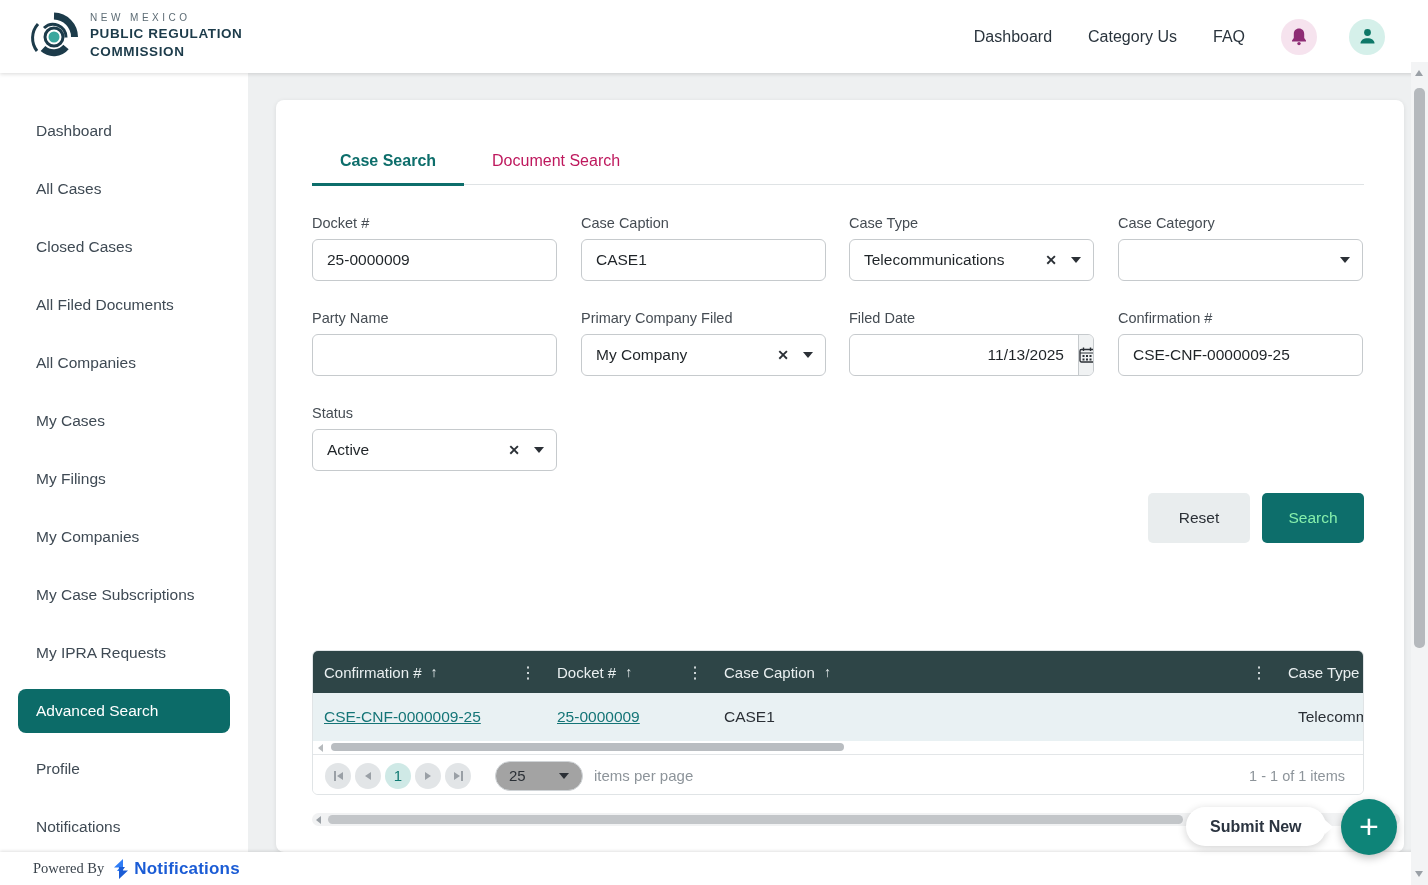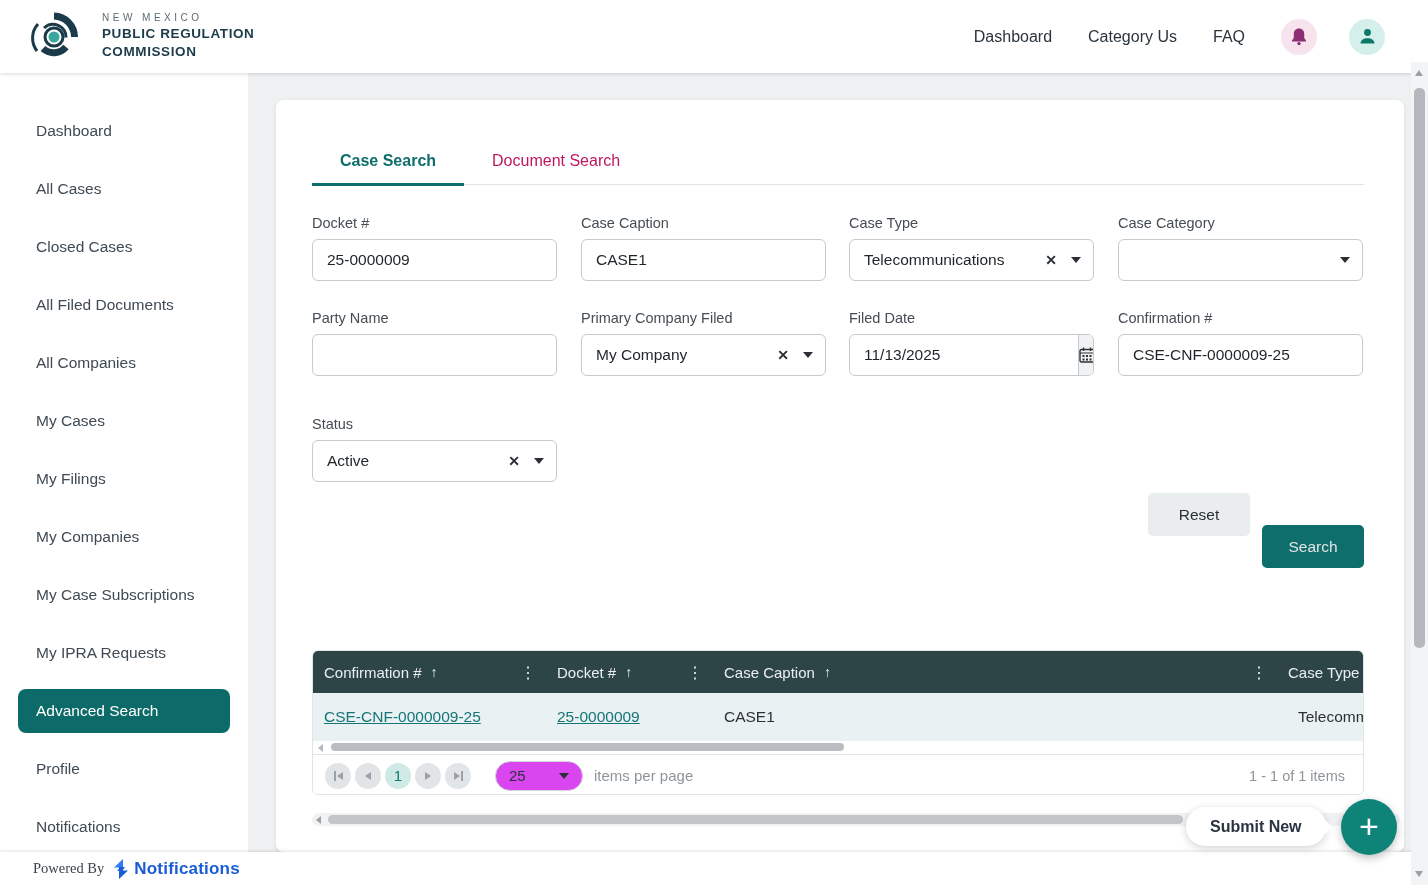--- a/index.html
+++ b/index.html
@@ -10,7 +10,7 @@
   .hdr { position:absolute; top:0; left:0; width:100%; height:73px; background:#fff;
          box-shadow:0 1px 4px rgba(0,0,0,.15); display:flex; align-items:center; z-index:30; }
   .logo { display:flex; align-items:center; margin-left:28px; }
-  .logo-text { margin-left:22px; }
+  .logo-text { margin-left:10px; }
   .logo-l1 { font-size:10px; letter-spacing:3.5px; color:#5c6b74; margin-bottom:2px; }
   .logo-l2,.logo-l3 { font-size:13.5px; font-weight:bold; color:#1c3b4a; letter-spacing:.6px; line-height:1.3; }
   .hdr-nav { margin-left:auto; margin-right:43px; display:flex; align-items:center; gap:36px; }

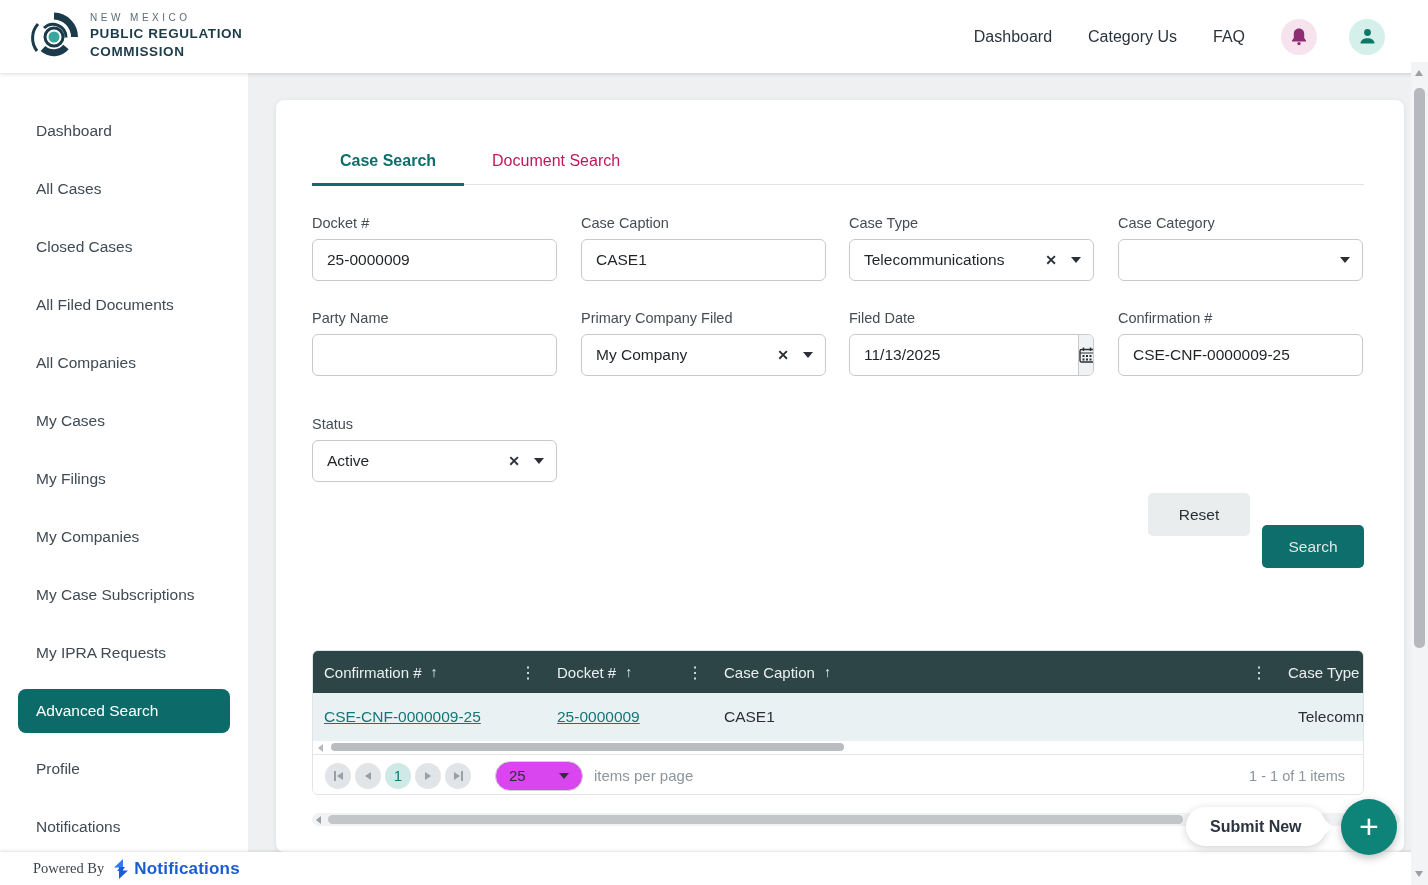--- a/index.html
+++ b/index.html
@@ -54,7 +54,7 @@
            border-top:6px solid #2b3036; cursor:pointer; }
   .date-wrap { display:flex; align-items:stretch; padding:0; overflow:hidden; }
   .date-input { flex:1; border:none; outline:none; padding:0 14px; font-size:15.5px; color:#1f2428;
-                font-family:"Liberation Sans", sans-serif; border-radius:6px 0 0 6px; }
+                font-family:"Liberation Sans", sans-serif; border-radius:6px 0 0 6px;text-align:right; }
   .date-btn { width:45px; border-left:1px solid #c6cacd; background:#f0f2f3; display:flex;
               align-items:center; justify-content:center; cursor:pointer; border-radius:0 6px 6px 0; }
 

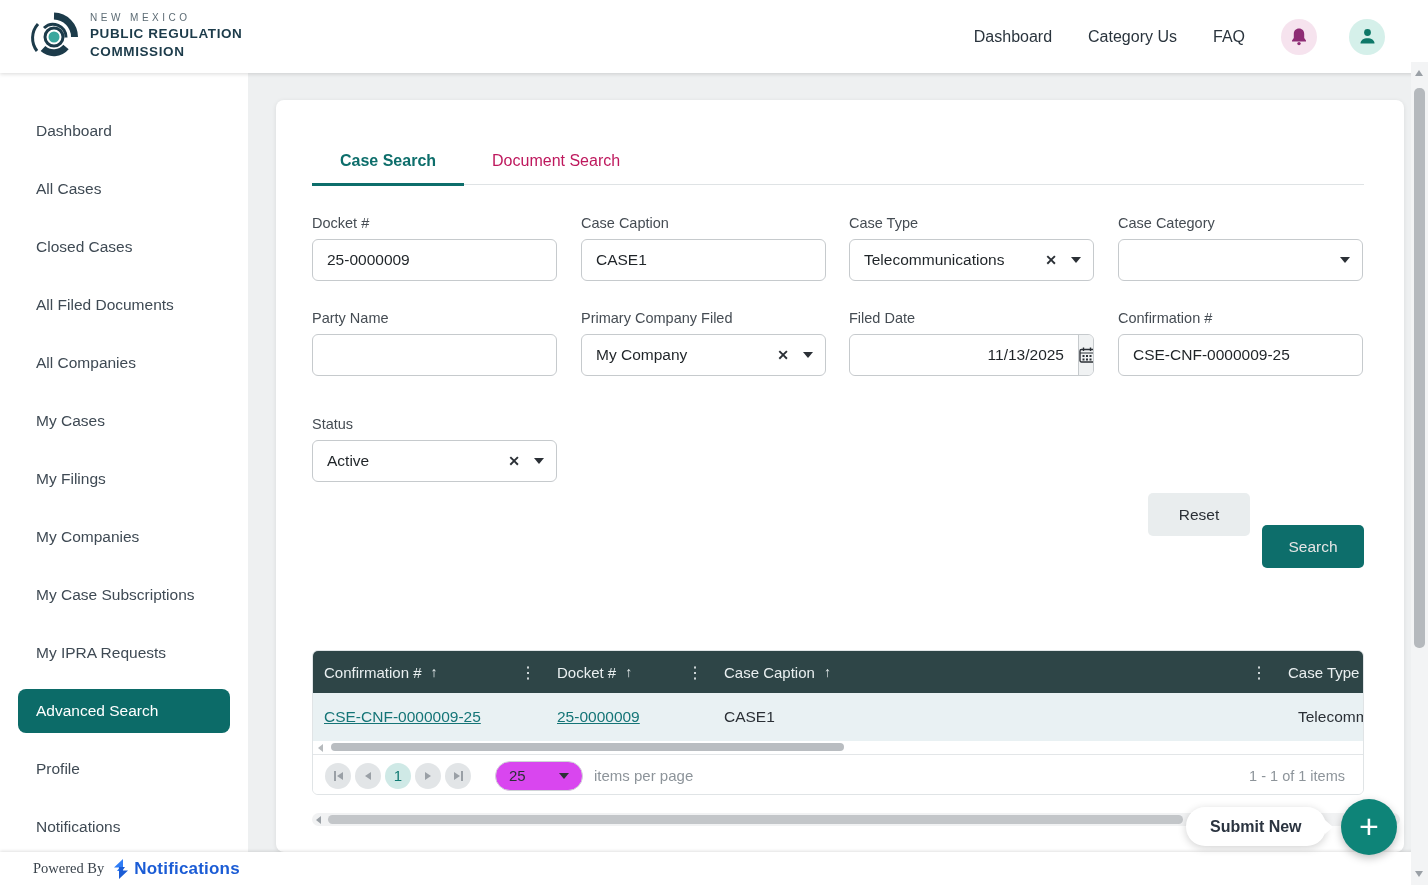--- a/index.html
+++ b/index.html
@@ -250,7 +250,7 @@
     <input class="control" value="CSE-CNF-0000009-25" style="">
   </div>
 
-  <div class="field" style="left:36px; top:316px;">
+  <div class="field" style="left:36px; top:305px;">
     <div class="f-label">Status</div>
     <div class="control select">
       <span class="sel-val">Active</span>

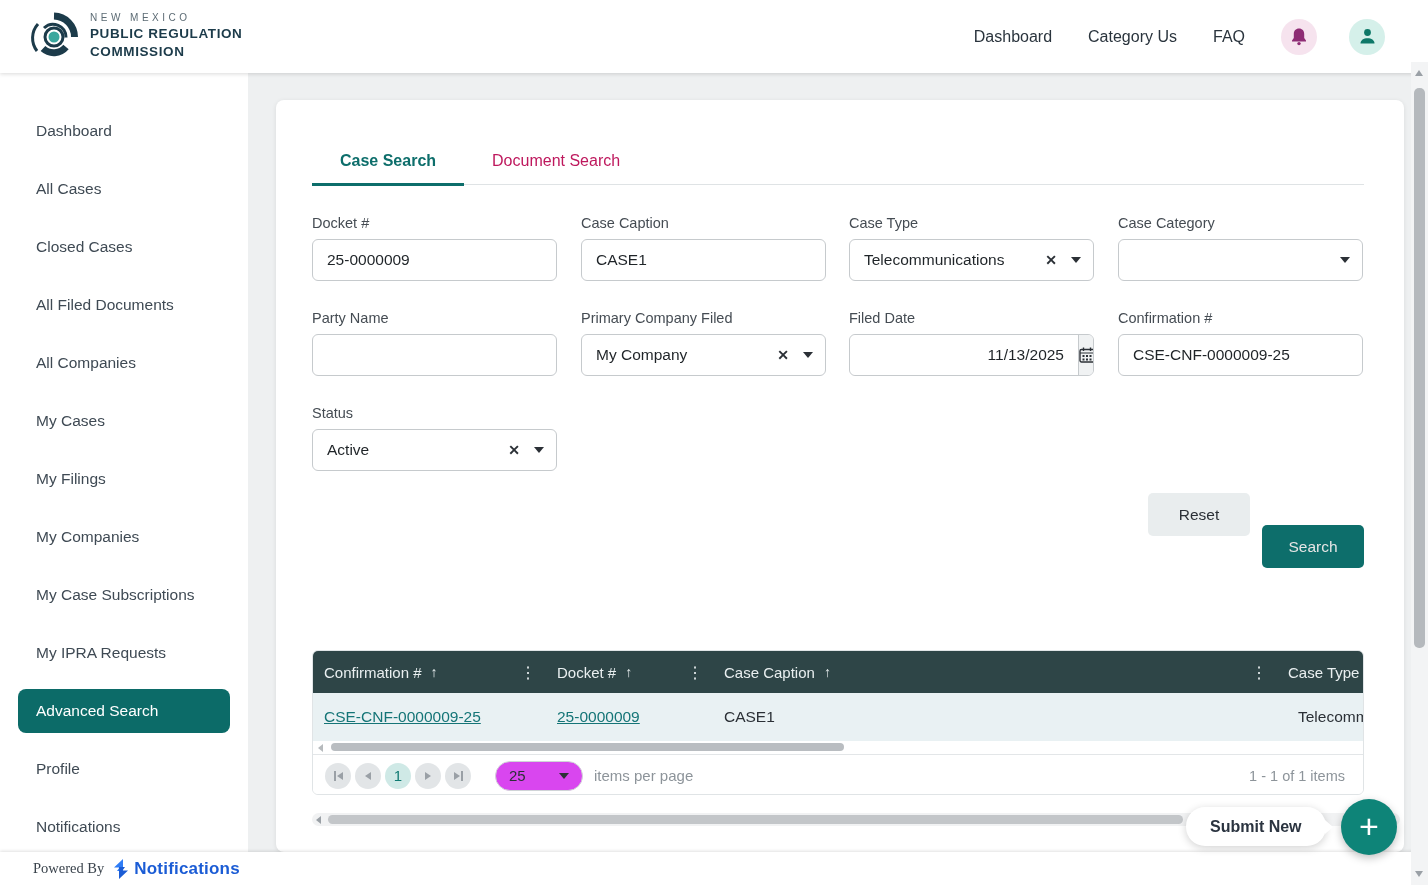--- a/index.html
+++ b/index.html
@@ -60,7 +60,7 @@
 
   
   .btn-row { position:absolute; top:393px; right:40px; display:flex; gap:12px; }
-  .btn { height:43px; width:102px; border:none; border-radius:5px; font-size:15.5px;
+  .btn { height:50px; width:102px; border:none; border-radius:5px; font-size:15.5px;
          font-family:"Liberation Sans", sans-serif; cursor:pointer; }
   .btn-reset { background:#e9edee; color:#2b3036; }
   .btn-search { background:#0d6e6b; color:#e5e5e5;margin-top:32px; }

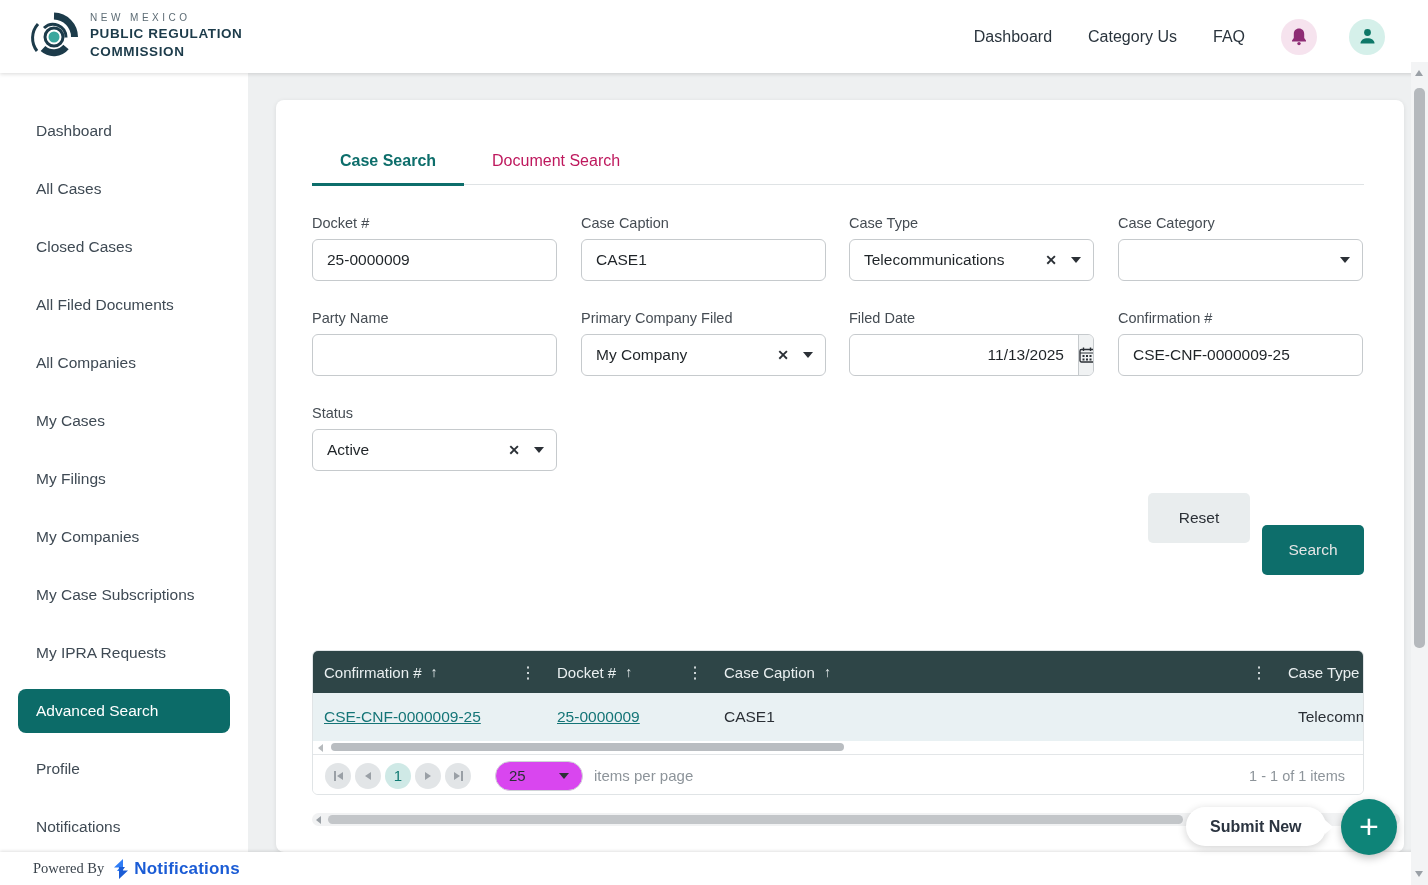--- a/index.html
+++ b/index.html
@@ -63,7 +63,7 @@
   .btn { height:50px; width:102px; border:none; border-radius:5px; font-size:15.5px;
          font-family:"Liberation Sans", sans-serif; cursor:pointer; }
   .btn-reset { background:#e9edee; color:#2b3036; }
-  .btn-search { background:#0d6e6b; color:#e5e5e5;margin-top:32px; }
+  .btn-search { background:#0d6e6b; color:#86efac; }
 
   
   .grid { position:absolute; left:36px; top:550px; width:1052px; height:145px;

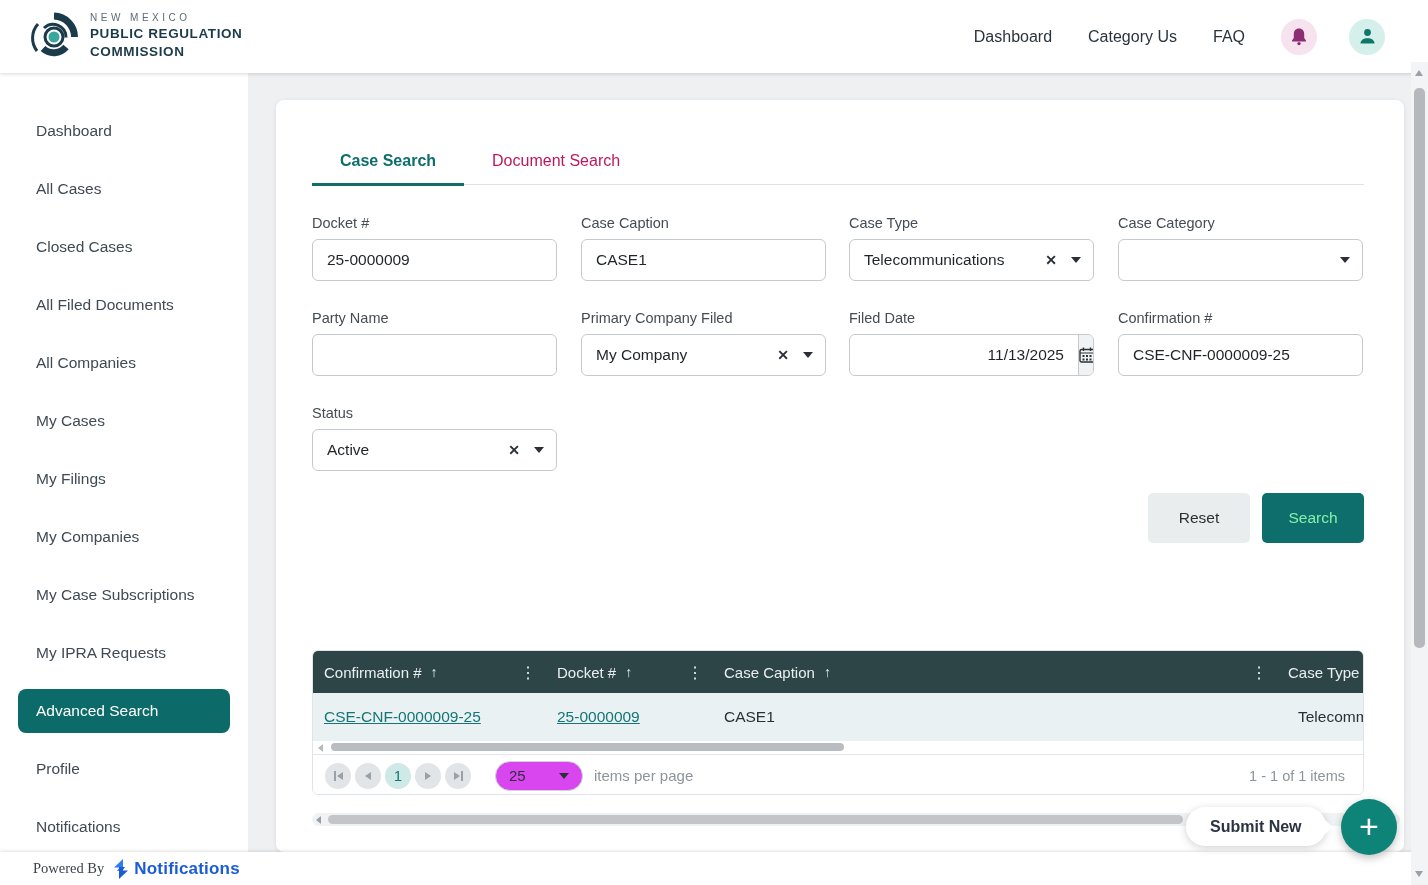--- a/index.html
+++ b/index.html
@@ -91,7 +91,7 @@
   .tri-r { width:0; height:0; border:4.5px solid transparent; border-left:6px solid #9aa0a6; border-right:0; }
   .pg-bar { width:2px; height:10px; background:#9aa0a6; }
   .pg-pill { margin-left:20px; width:88px; height:30px; border:1px solid #d0d4d7; border-radius:15px;
-             background:#d946ef; display:flex; align-items:center; padding:0 13px; cursor:pointer; font-size:15px;justify-content:center; }
+             background:#a3a3a3; display:flex; align-items:center; padding:0 13px; cursor:pointer; font-size:15px;justify-content:center; }
   .pg-pill .caret { margin-left:auto; border-top-color:#2b3036; }
   .pg-label { margin-left:11px; font-size:15px; color:#8d949a; }
   .pg-range { margin-left:auto; margin-right:6px; font-size:14.5px; color:#8d949a; }

